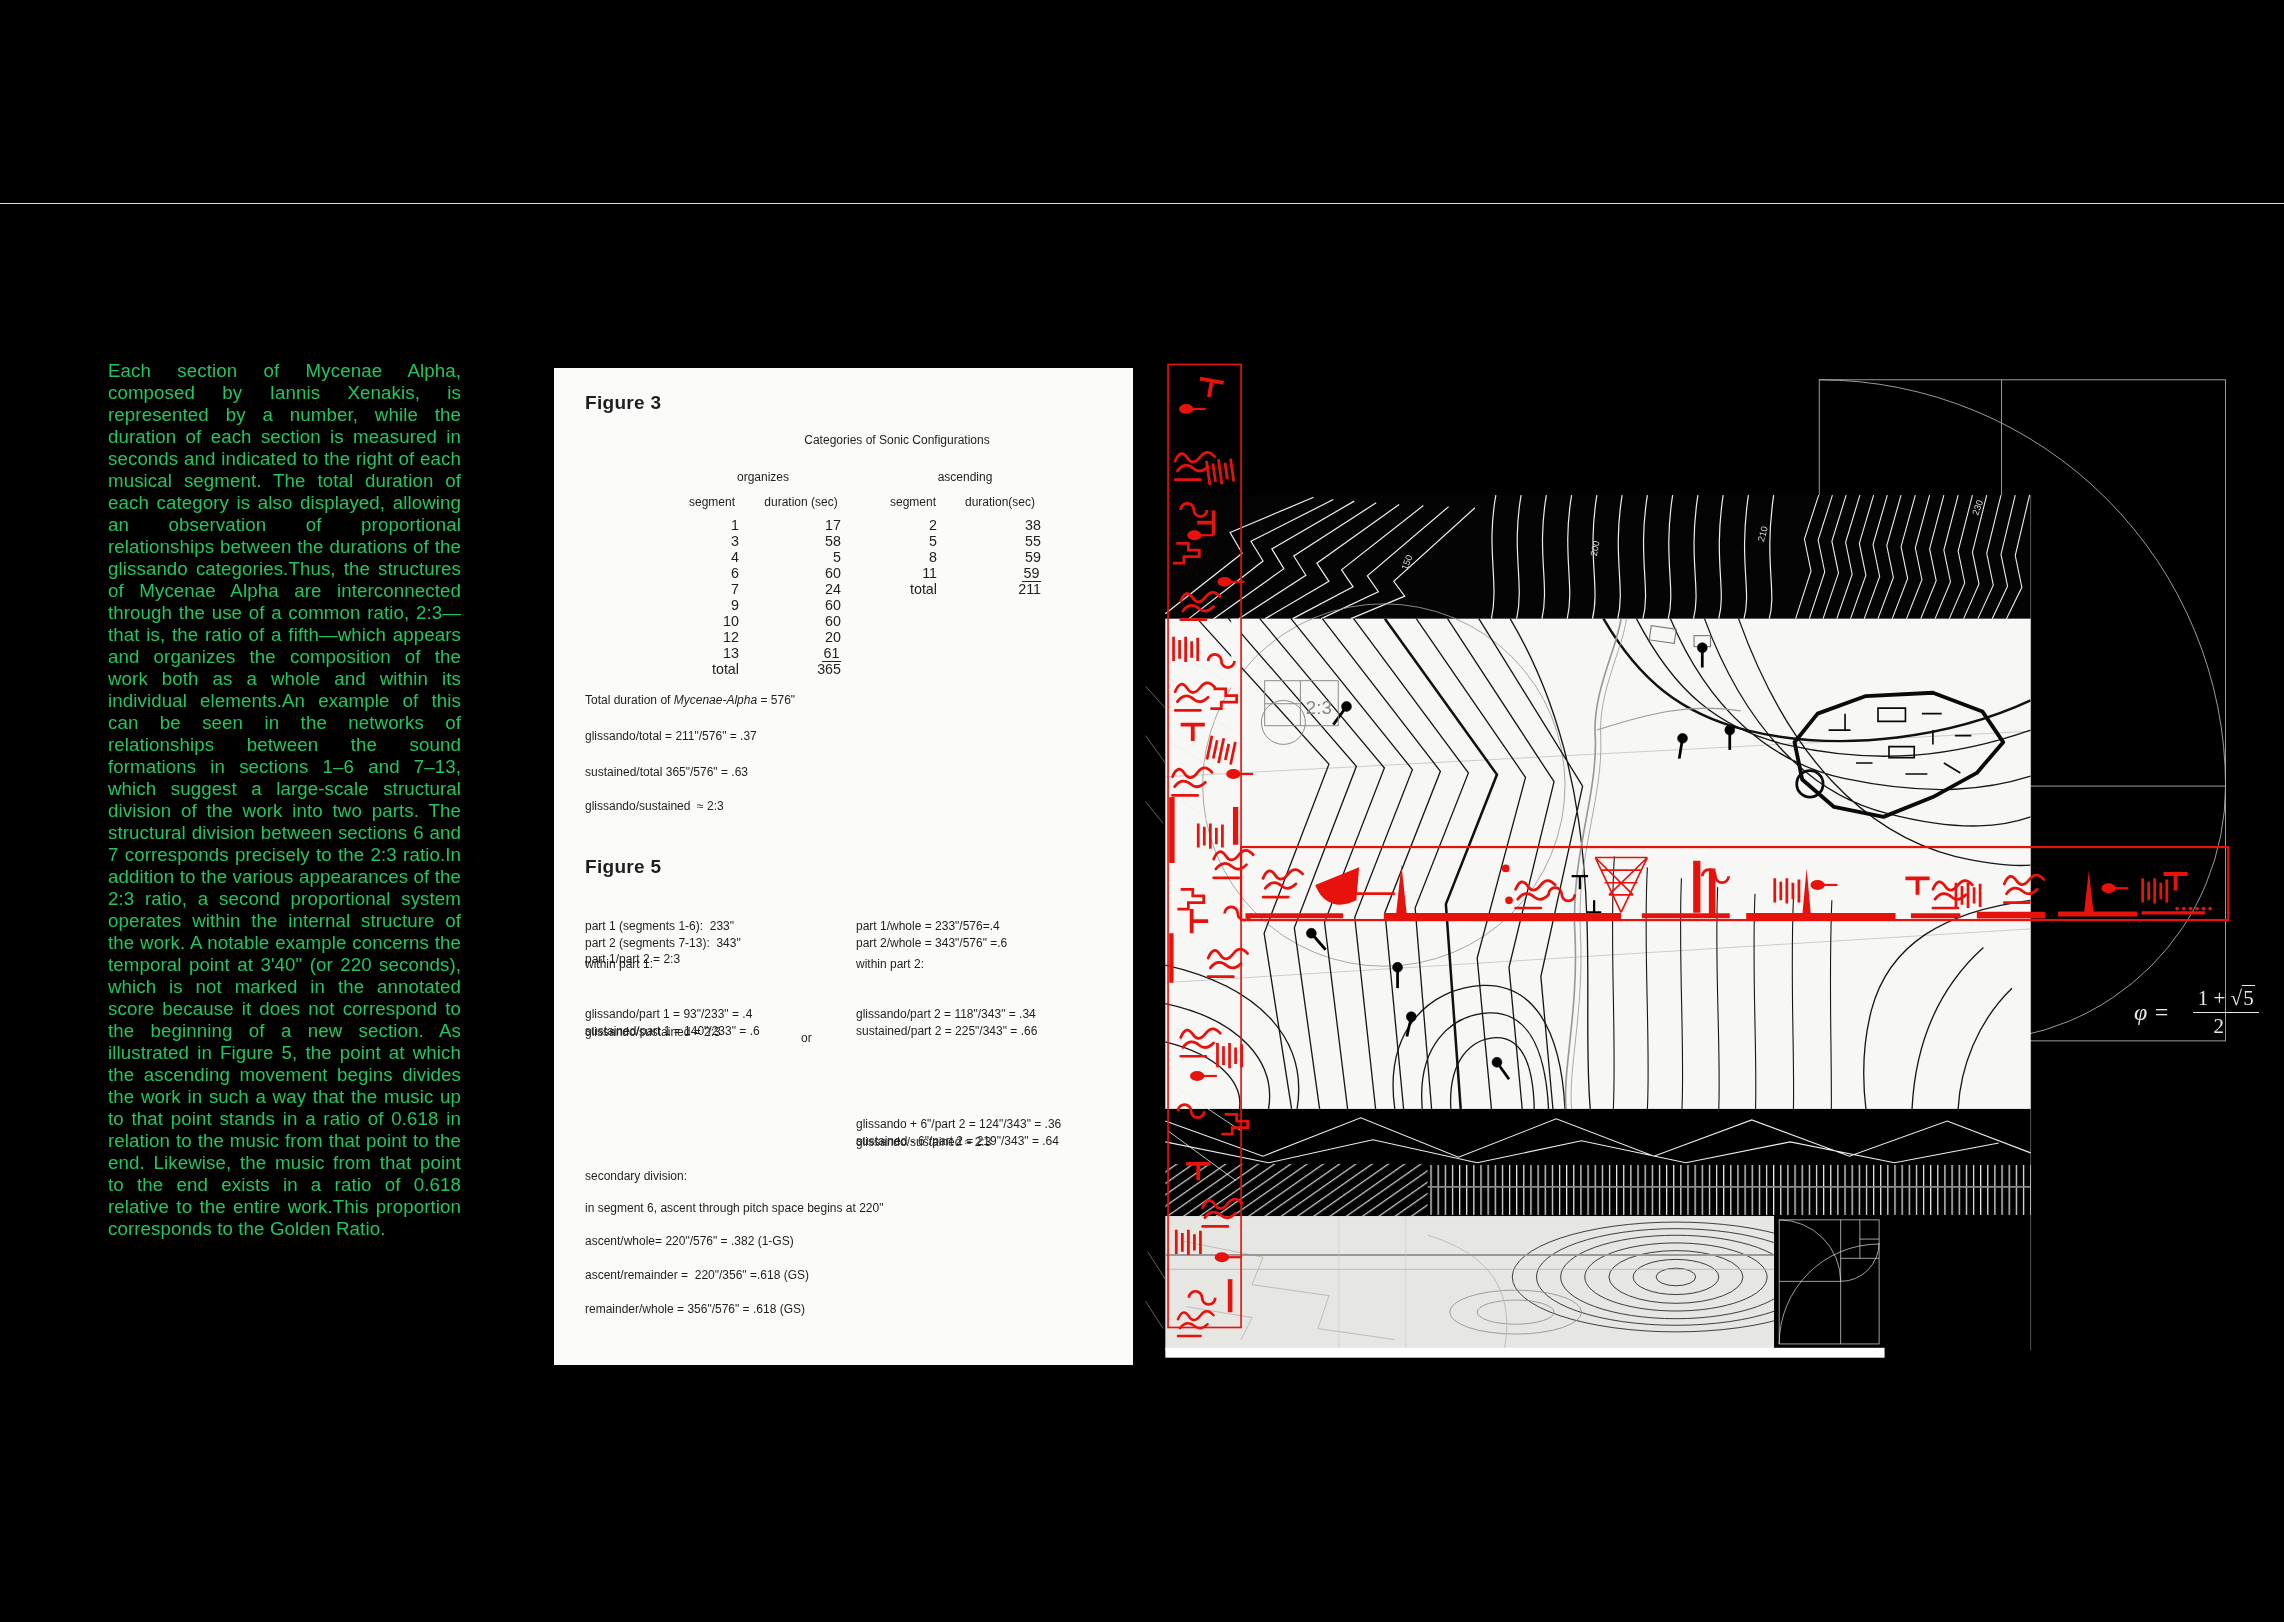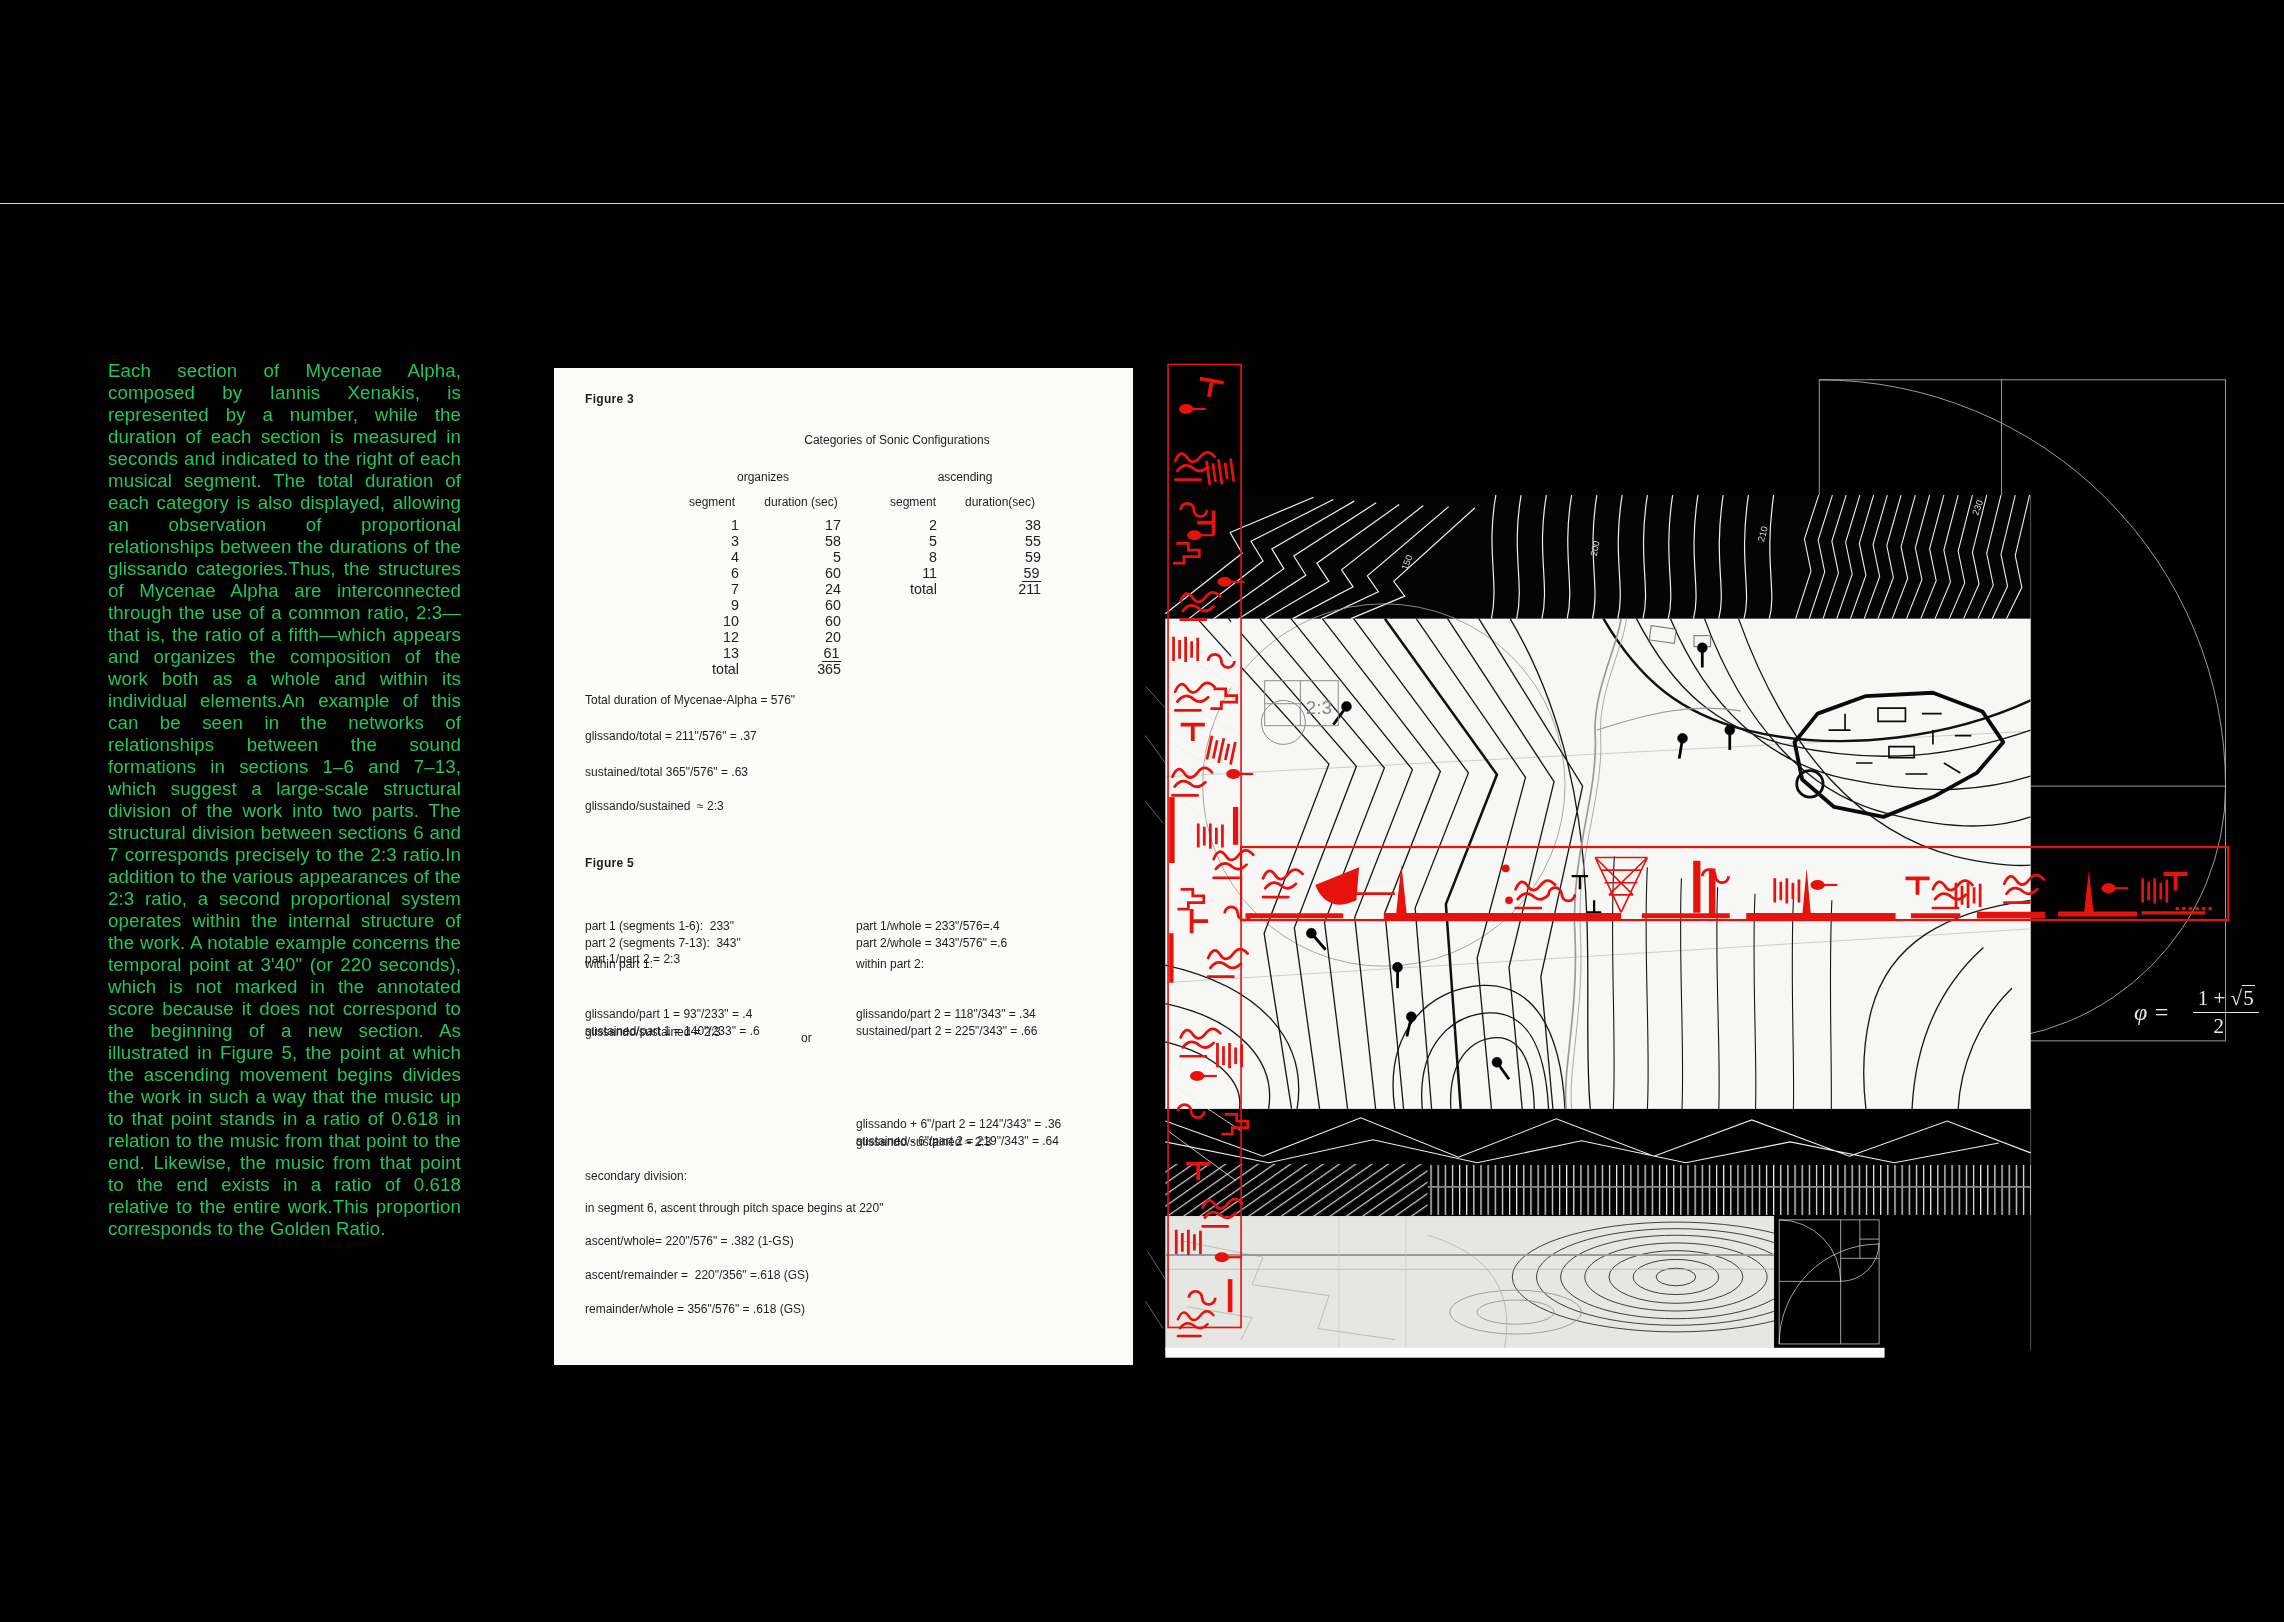--- a/index.html
+++ b/index.html
@@ -14,7 +14,7 @@
   
   #panel{left:554px;top:368px;width:579px;height:997px;background:#fbfbfa;color:#1e1e1e;}
   #panel .abs{position:absolute;}
-  .figlabel{font-weight:bold;font-size:12px;letter-spacing:0.3px;}
+  .figlabel{font-weight:bold;font-size:19px;letter-spacing:0.3px;}
   .ptxt{font-size:12px;white-space:pre-wrap;}
   .center{transform:translateX(-50%);white-space:nowrap;}
   .t3grid{display:grid;column-gap:20px;font-size:14.3px;}

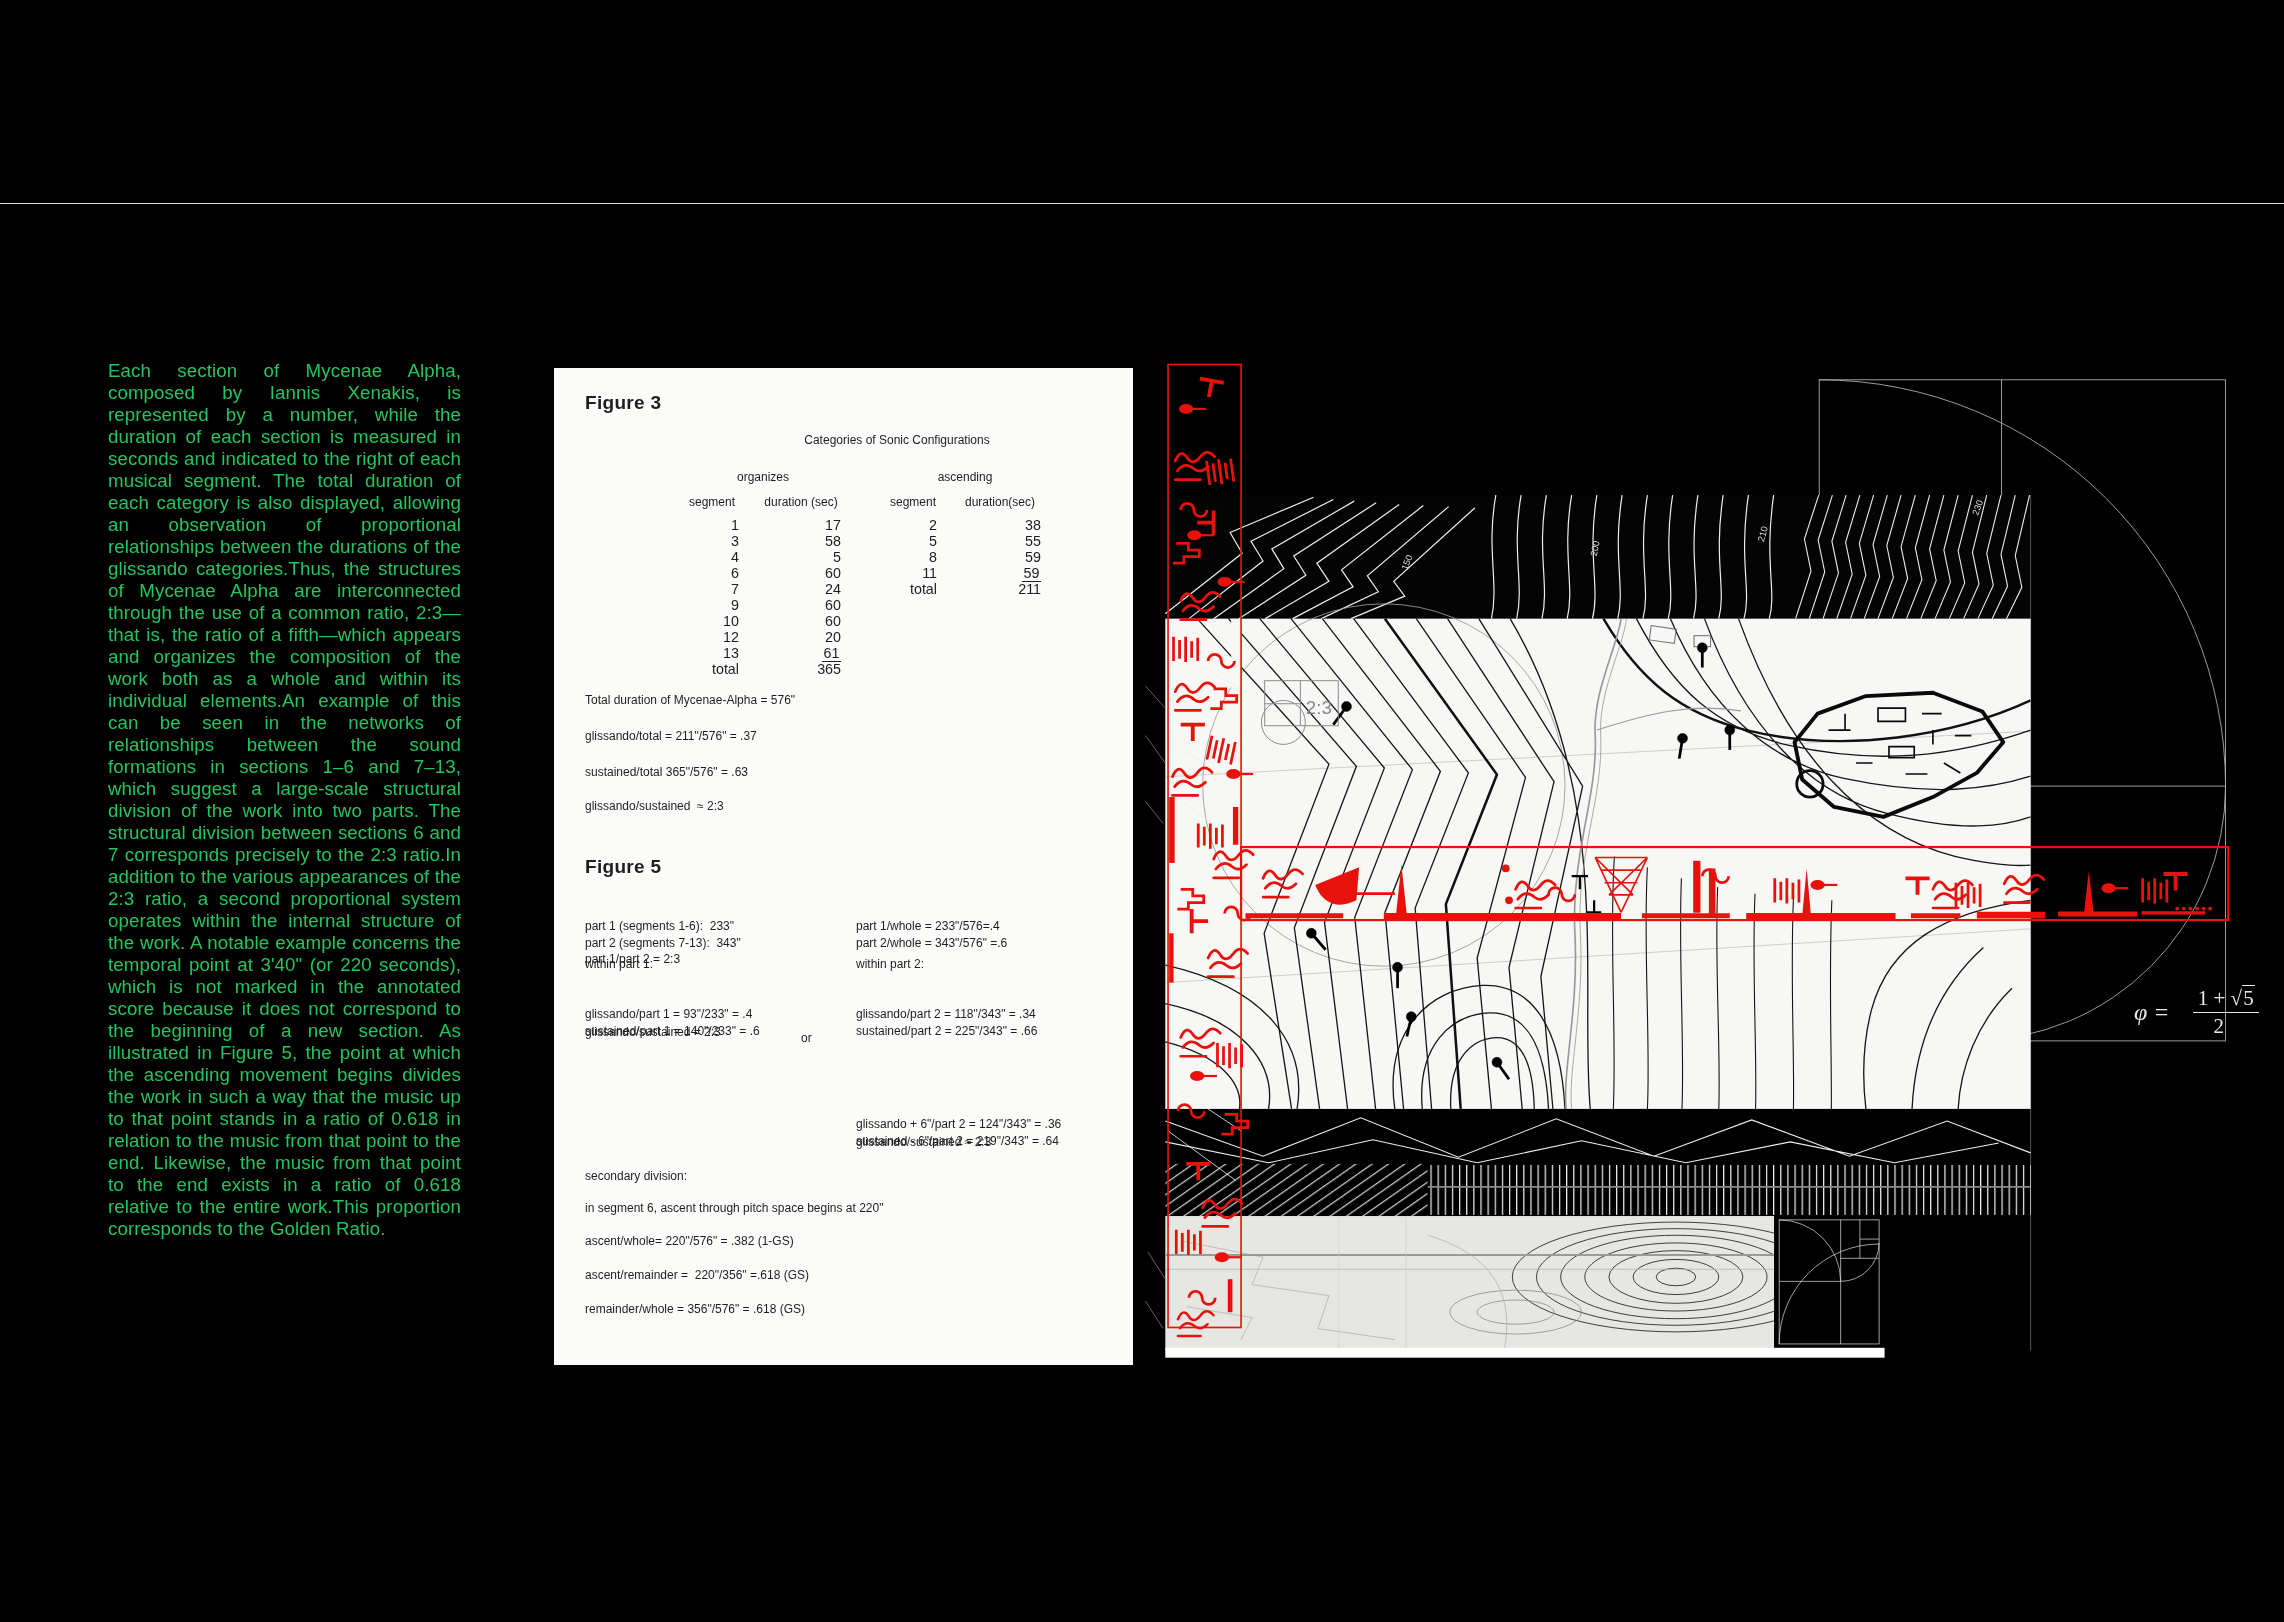--- a/index.html
+++ b/index.html
@@ -23,7 +23,7 @@
   .gls{grid-template-columns:48px 82px;column-gap:22px;}
   .u span{display:inline-block;border-bottom:1.4px solid #222;padding:0 1.6px;}
   .lines div{line-height:16.5px;}
-  .it{}
+  .it{font-style:italic;}
   
   #caption{left:578px;top:1372px;width:1472px;color:#f2f2f2;font-size:14.3px;line-height:18.7px;}
   

